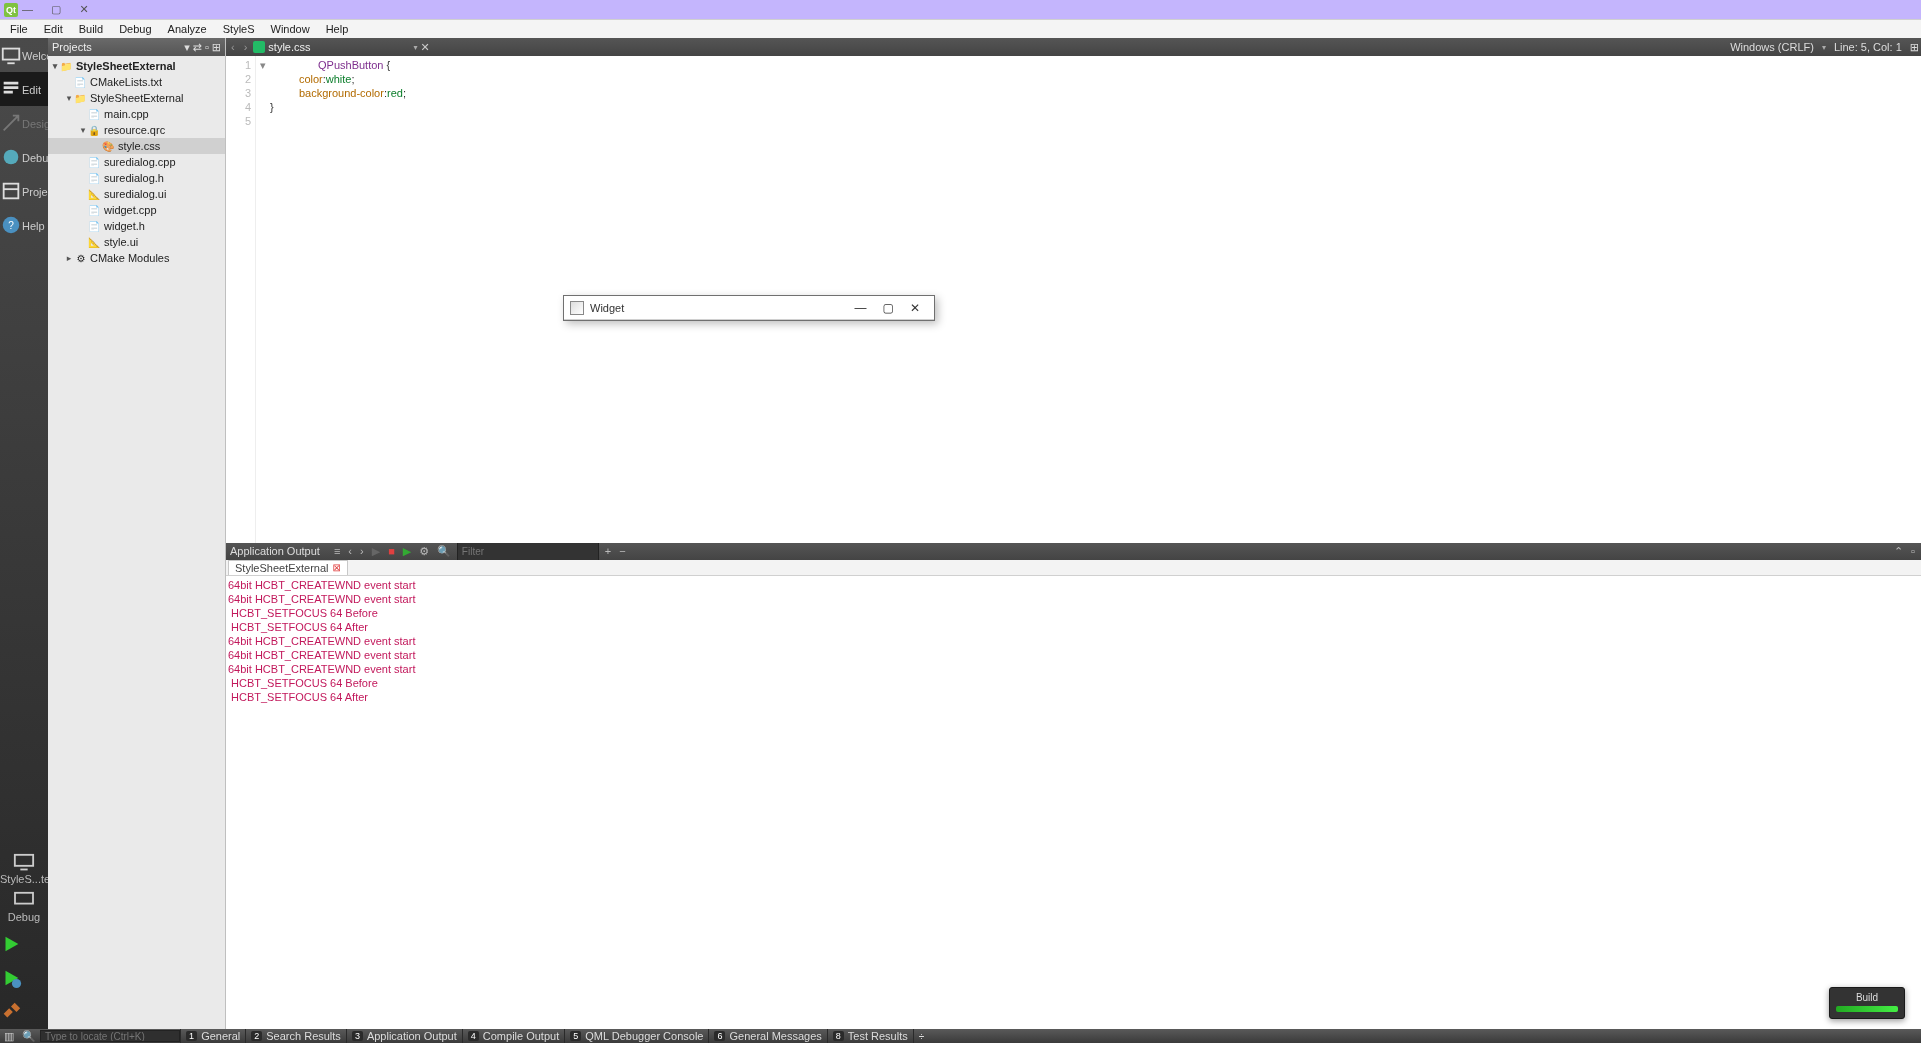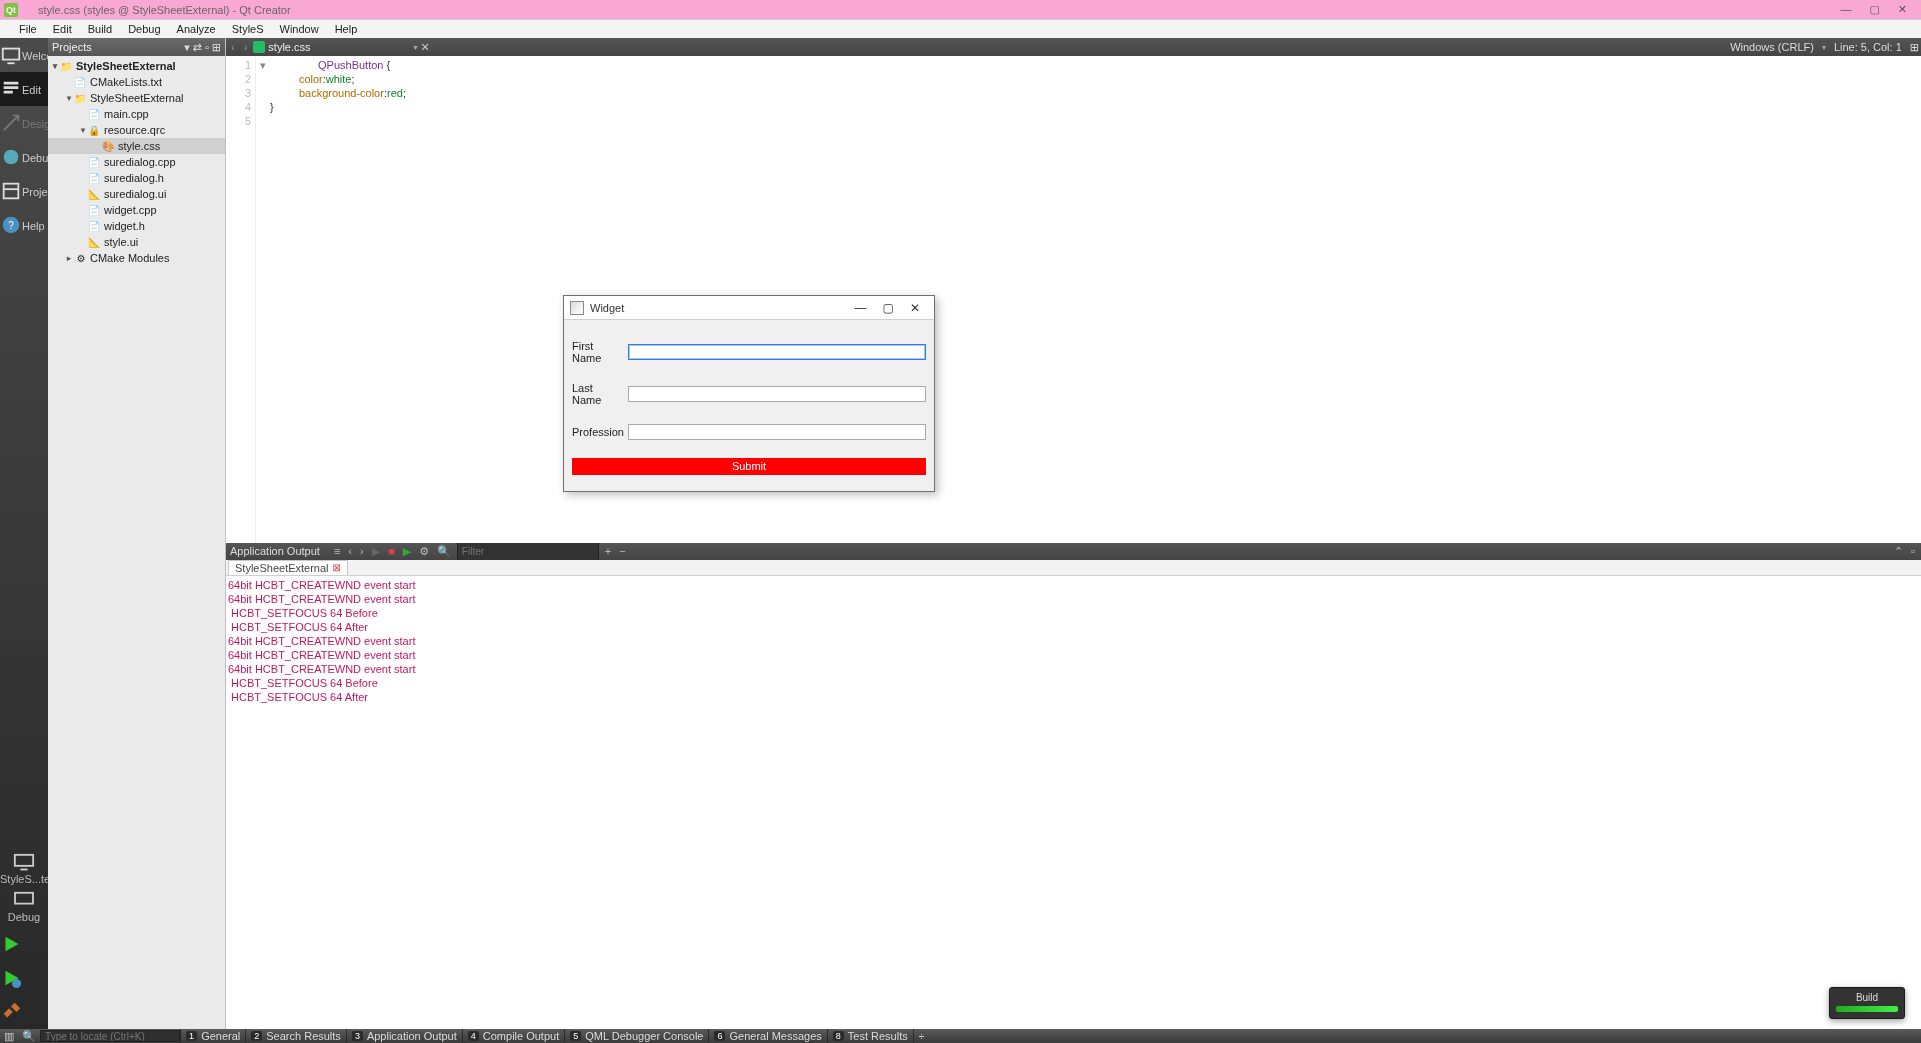--- a/index.html
+++ b/index.html
@@ -5,7 +5,7 @@
 * { margin: 0; padding: 0; box-sizing: border-box; font-family: "Segoe UI", Tahoma, sans-serif; font-size: 11px; }
 html, body { width: 100%; height: 100%; overflow: hidden; background: #f0f0f0; }
 
-.titlebar { height: 20px; background: #f9a8d4; display: flex; align-items: center; padding-left: 4px; gap: 20px; border-bottom: 1px solid #d0d0d0;}
+.titlebar { height: 20px; background: #c4b5fd; display: flex; align-items: center; padding-left: 4px; gap: 4px; border-bottom: 1px solid #d0d0d0;}
 .titlebar .qt-icon { width: 14px; height: 14px; background: #7fc241; color: #fff; font-weight: bold; font-size: 9px; display: flex; align-items: center; justify-content: center; border-radius: 2px; }
 .titlebar .title-text { flex: 1; color: #666; }
 .titlebar .win-controls { display: flex; gap: 18px; padding-right: 14px; color: #555; font-size: 13px;}

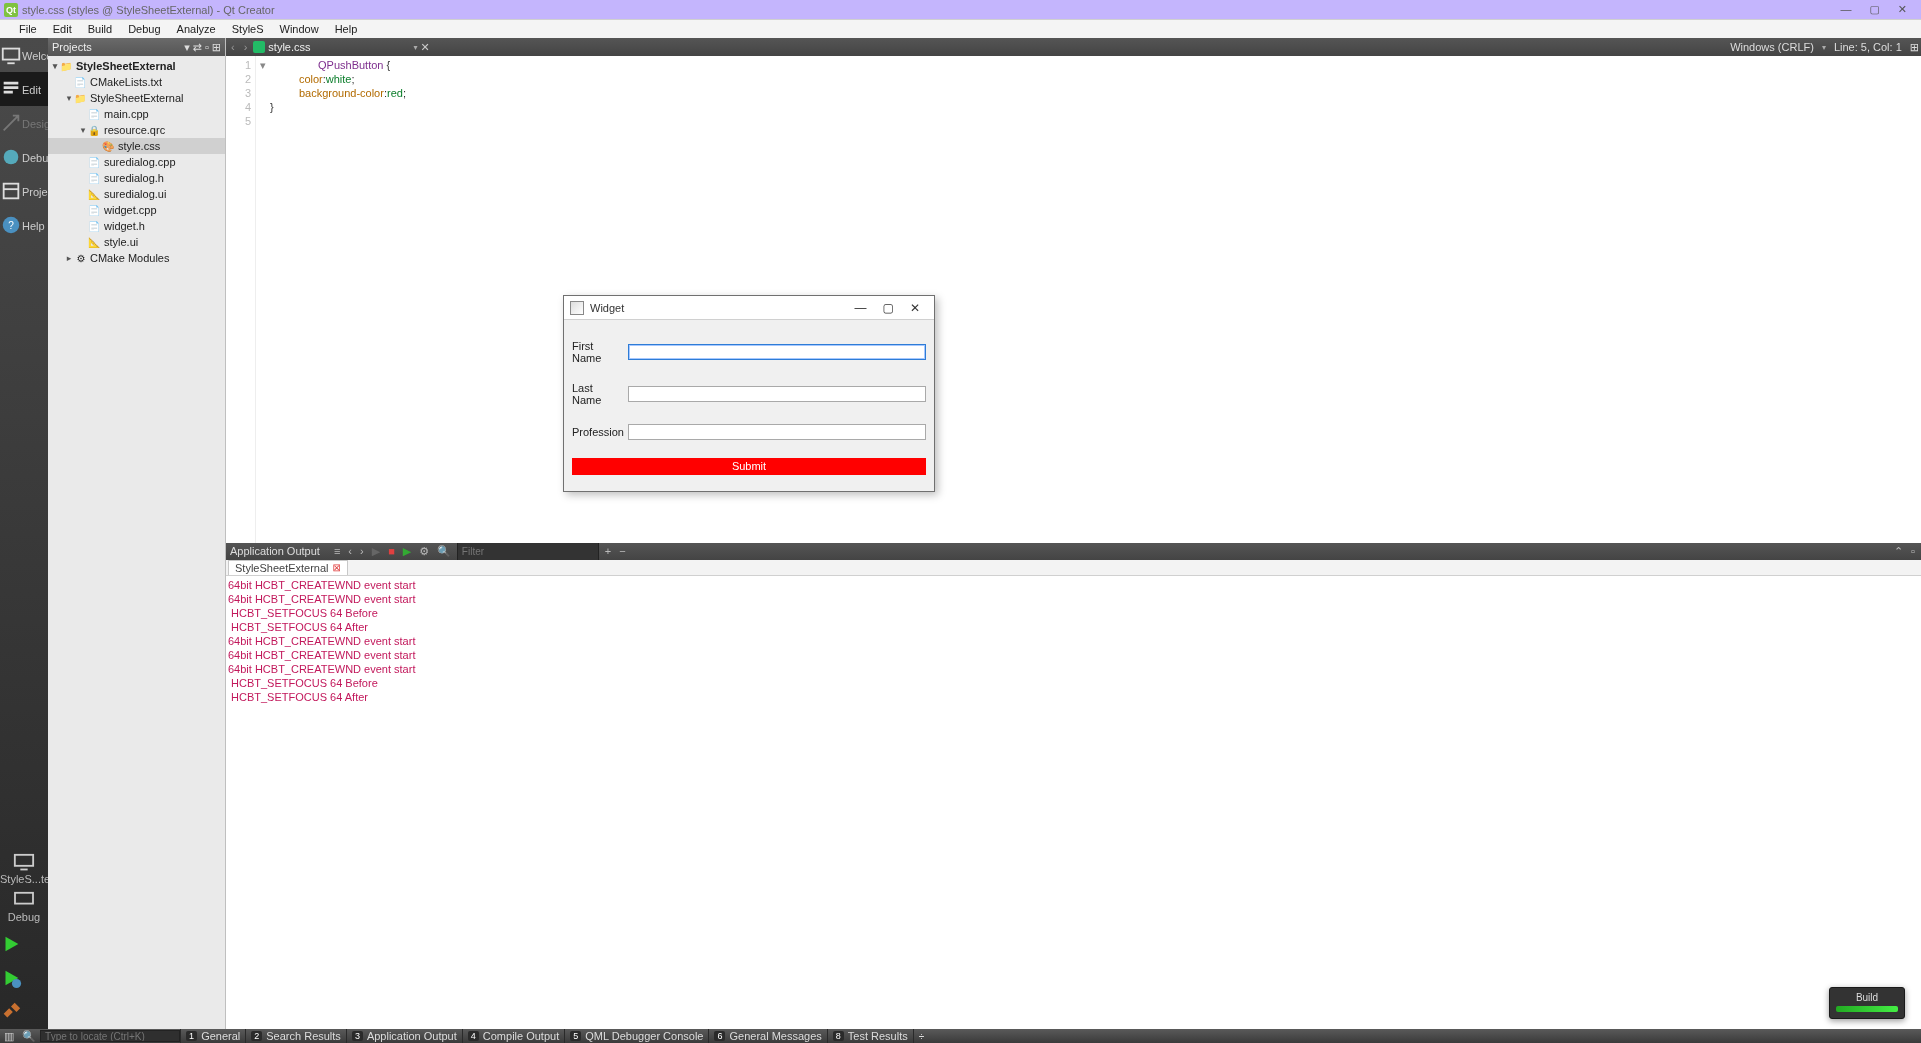--- a/index.html
+++ b/index.html
@@ -101,7 +101,6 @@
 
 <div class="titlebar">
   <div class="qt-icon">Qt</div>
-  <div class="title-text">style.css (styles @ StyleSheetExternal) - Qt Creator</div>
   <div class="win-controls">
     <span>—</span>
     <span>▢</span>

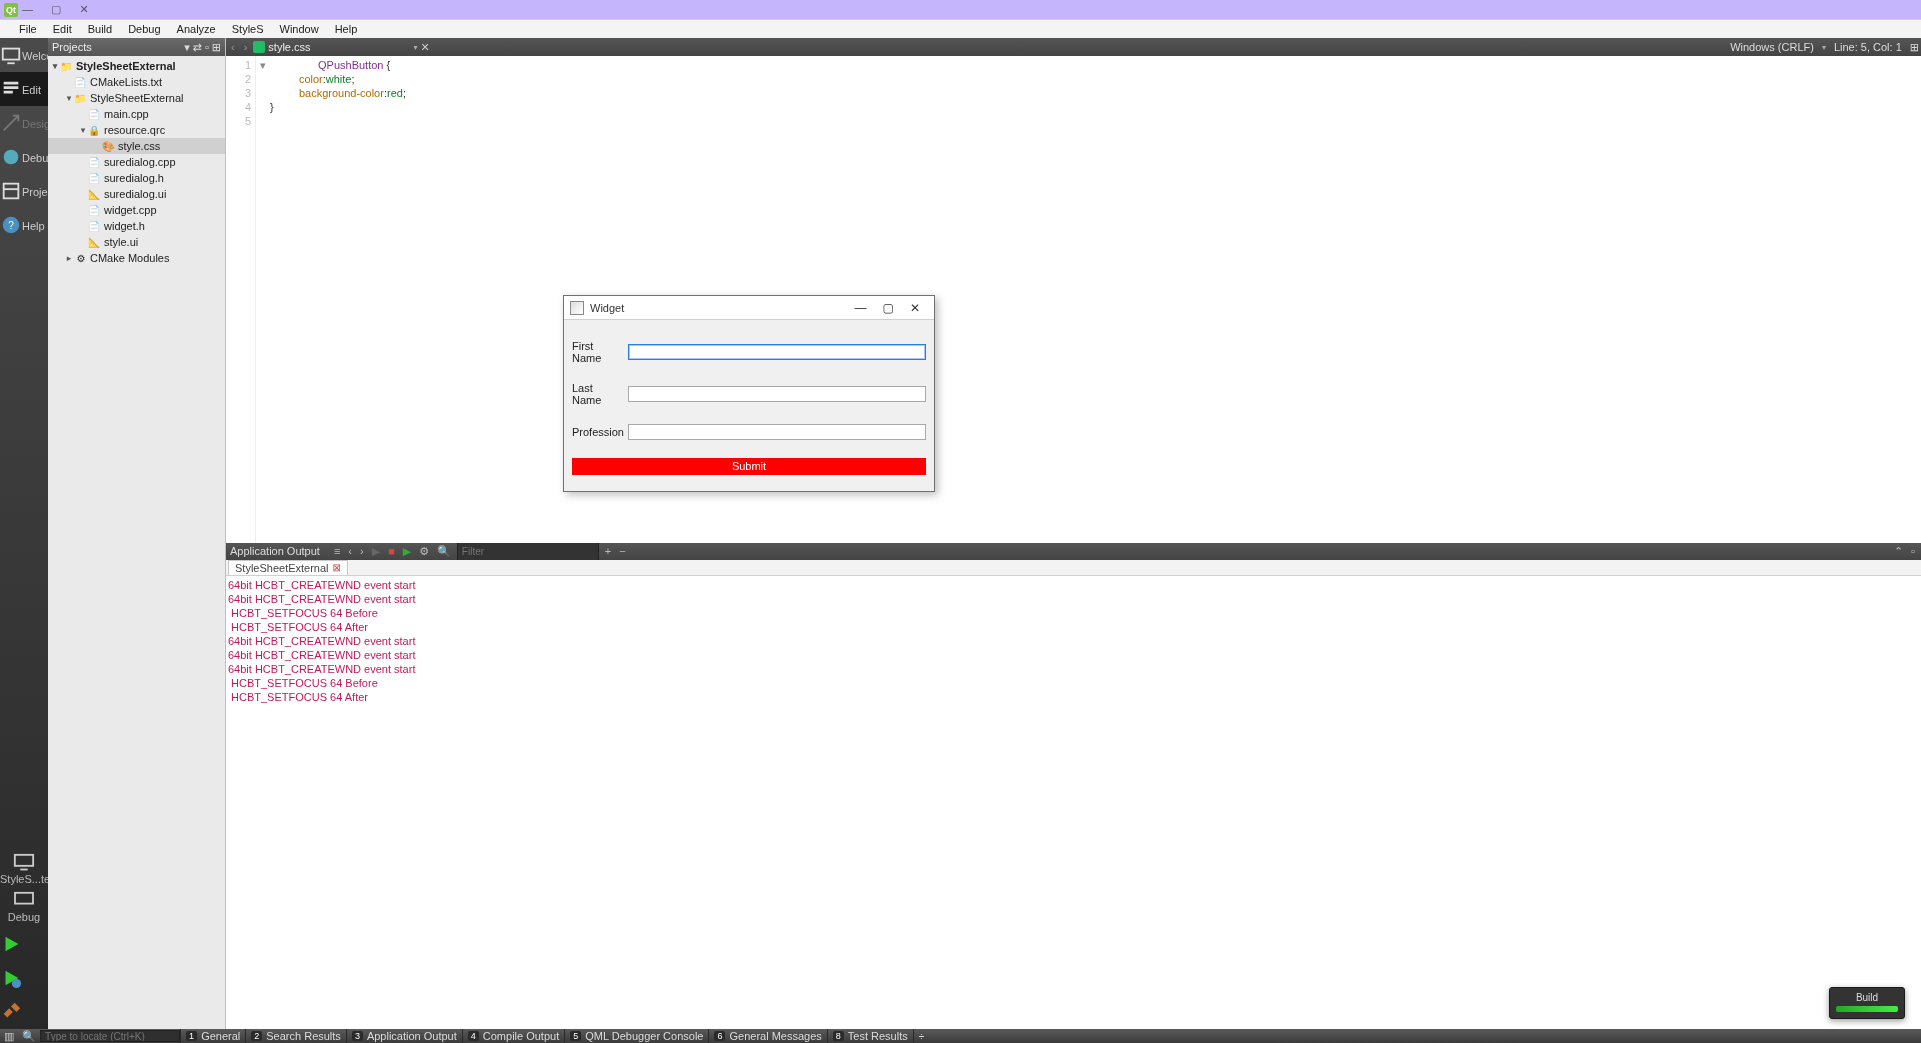--- a/index.html
+++ b/index.html
@@ -11,7 +11,7 @@
 .titlebar .win-controls { display: flex; gap: 18px; padding-right: 14px; color: #555; font-size: 13px;}
 .titlebar .win-controls span { cursor: default; }
 
-.menubar { height: 18px; background: #f4f4f4; display: flex; align-items: center; padding-left: 11px; gap: 0;}
+.menubar { height: 18px; background: #f4f4f4; display: flex; align-items: center; padding-left: 2px; gap: 0;}
 .menubar .menu-item { padding: 2px 8px; color: #222; cursor: default; }
 
 .main-row { display: flex; height: calc(100% - 20px - 18px - 14px); }

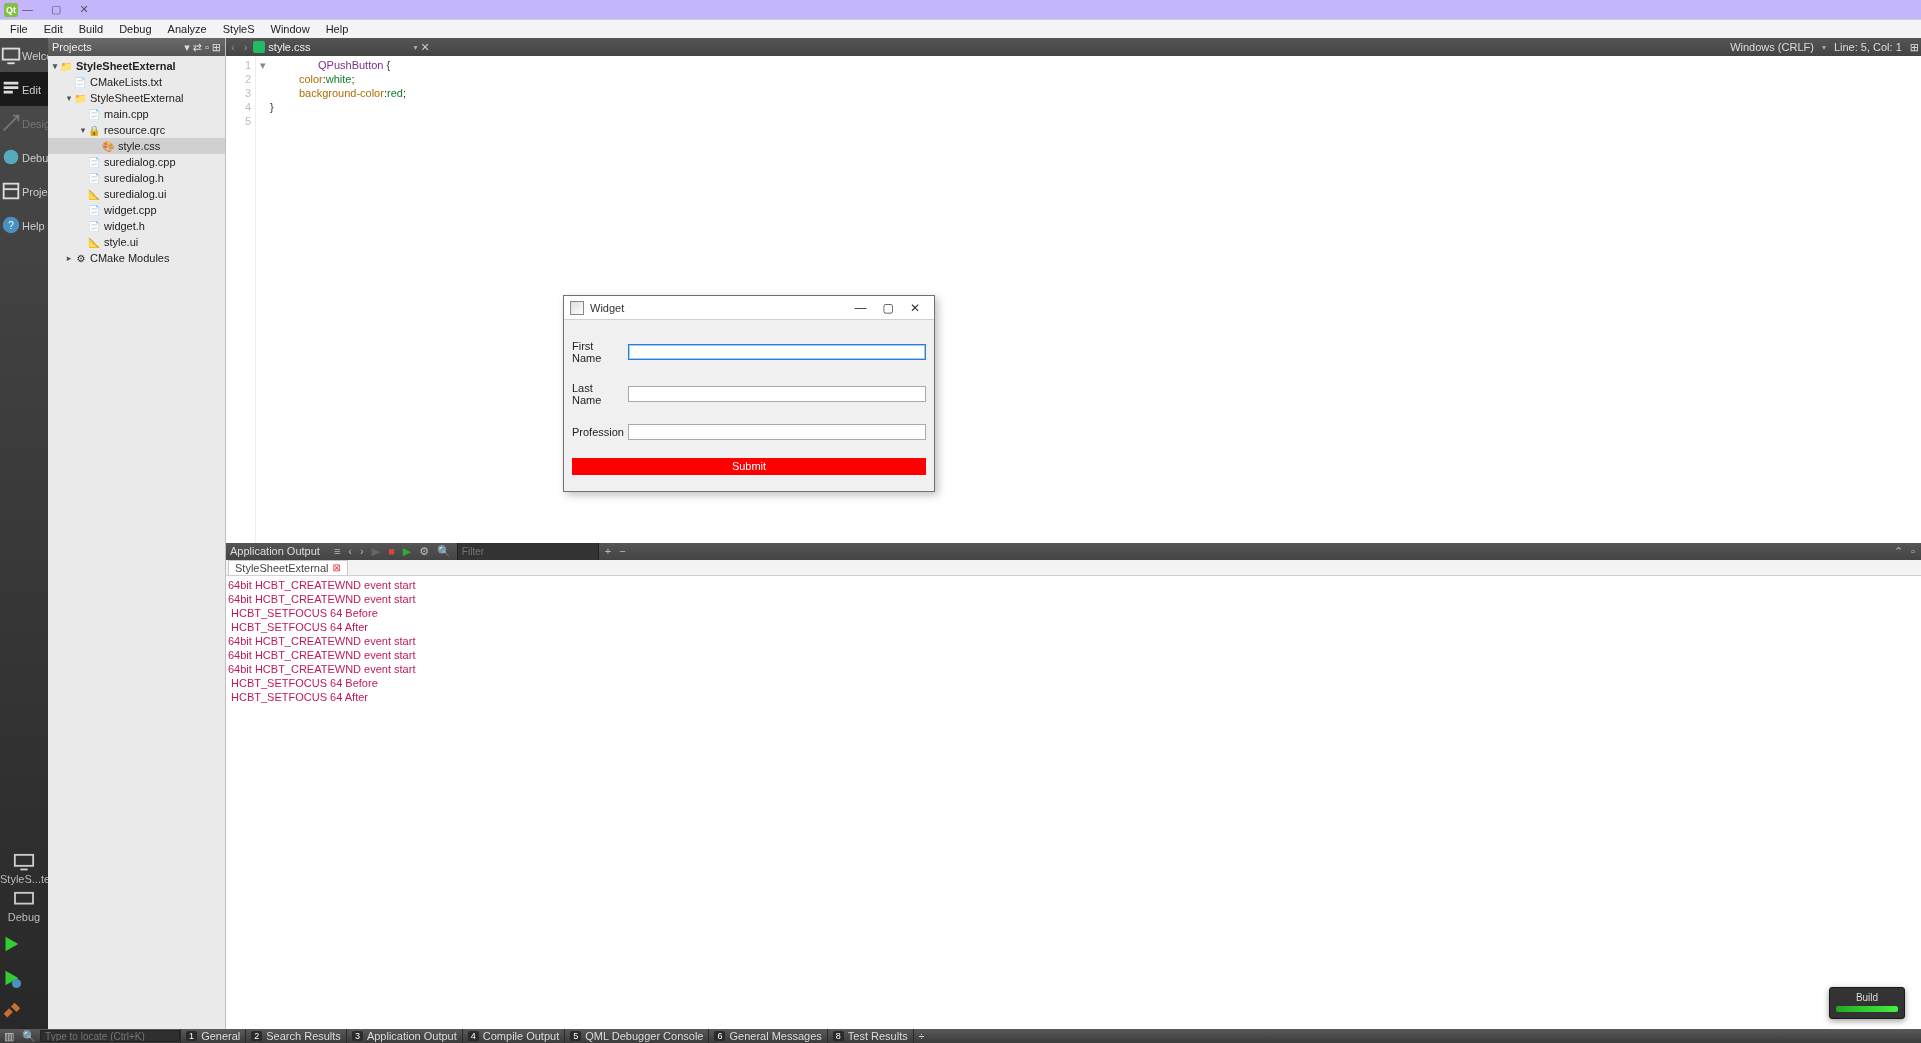--- a/index.html
+++ b/index.html
@@ -409,21 +409,6 @@
     <div class="wctrl">▢</div>
     <div class="wctrl">✕</div>
   </div>
-  <div class="widget-body">
-    <div class="form-row">
-      <label>First Name</label>
-      <input class="focused" style="">
-    </div>
-    <div class="form-row">
-      <label>Last Name</label>
-      <input style="">
-    </div>
-    <div class="form-row">
-      <label>Profession</label>
-      <input style="">
-    </div>
-    <div class="submit-btn">Submit</div>
-  </div>
 </div>
 
 </body></html>

